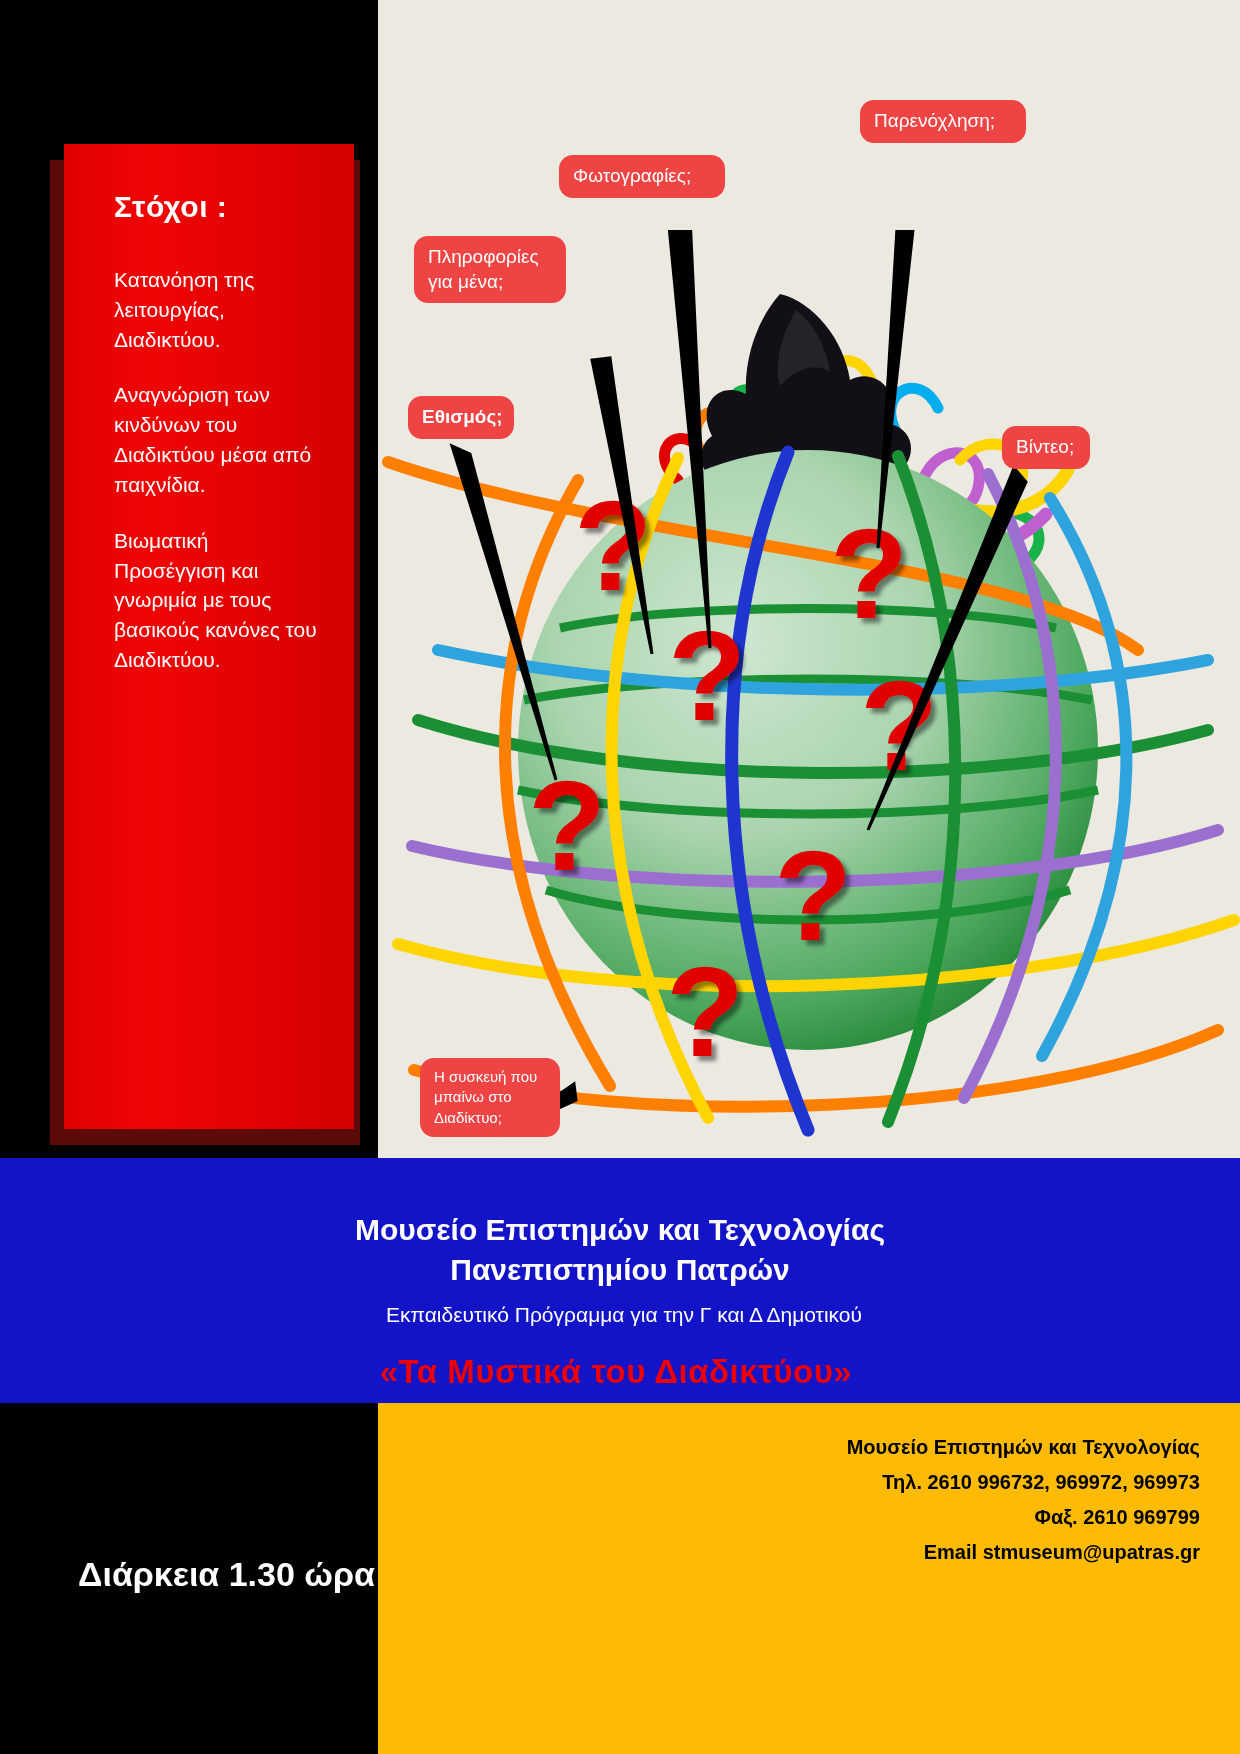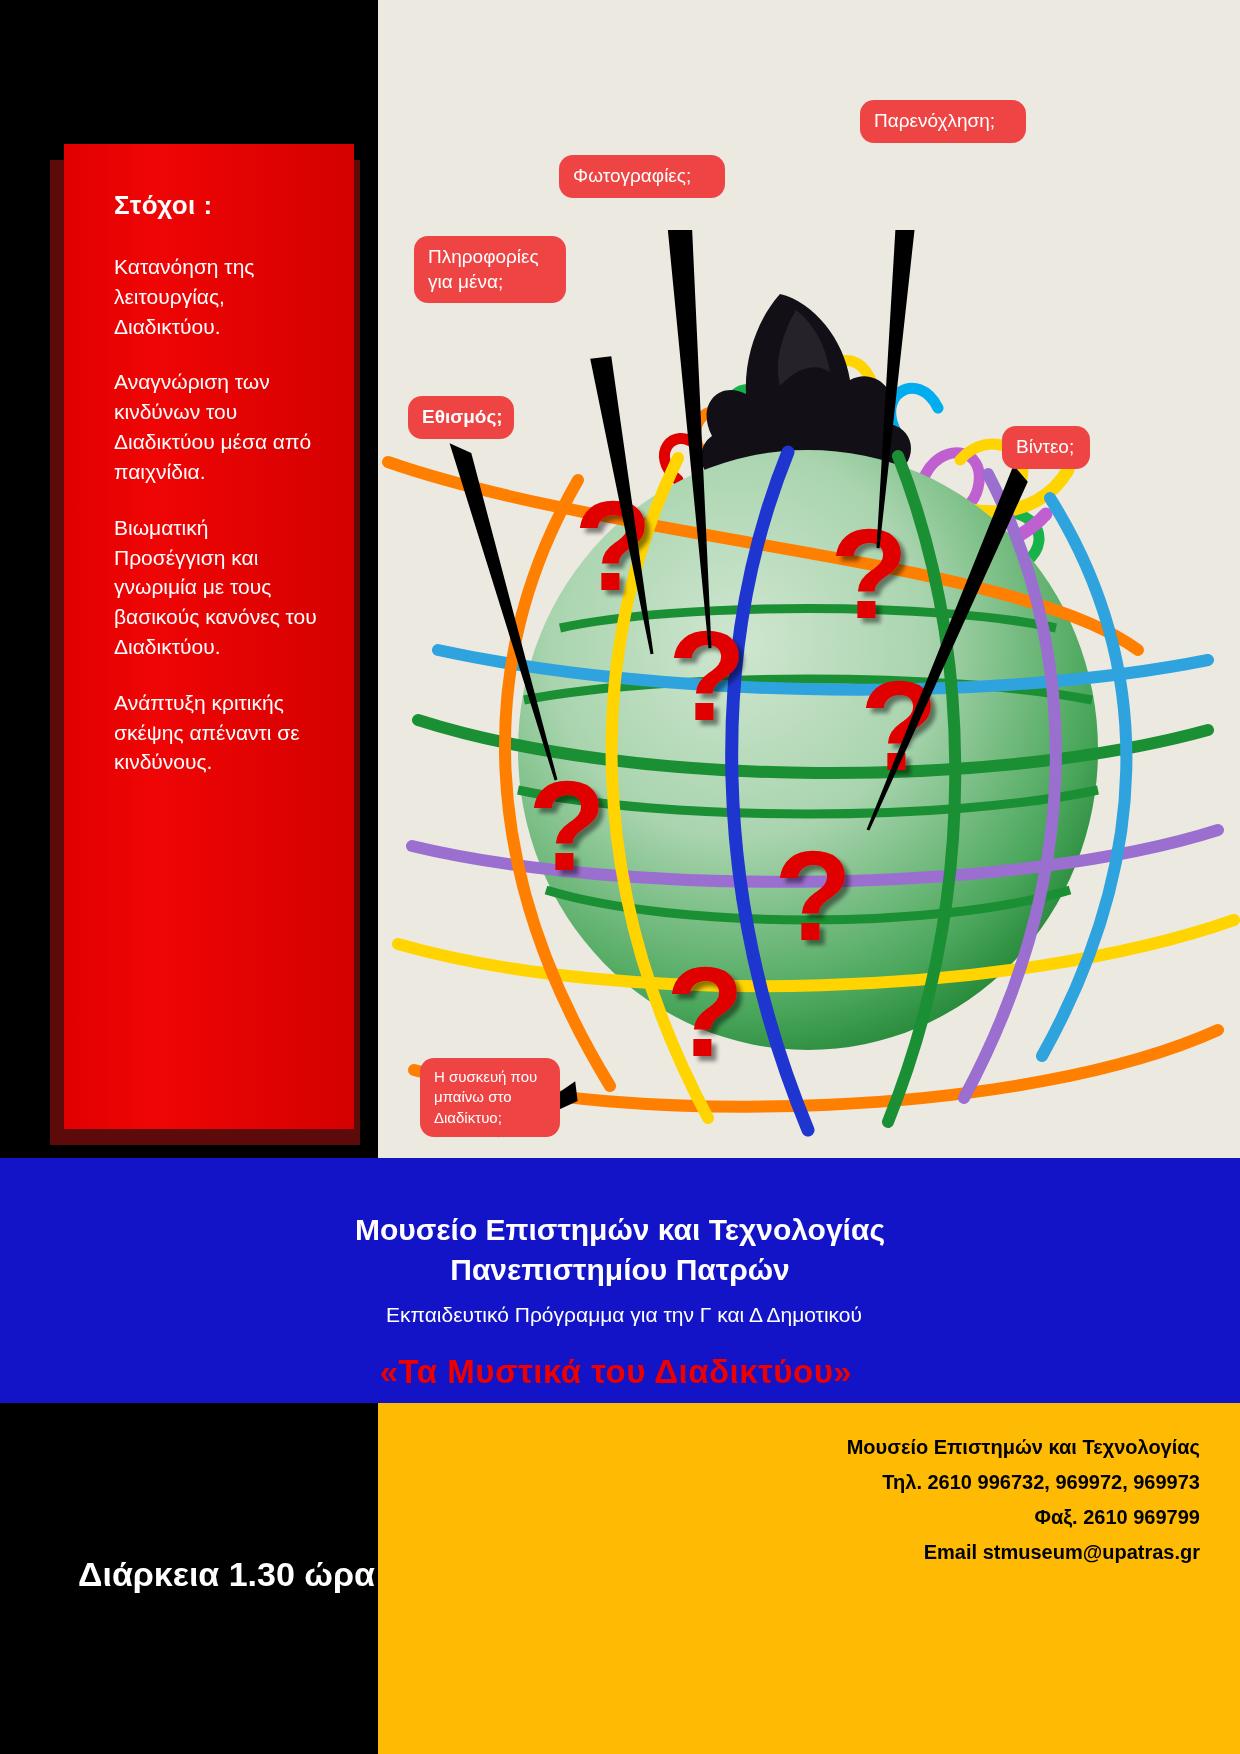--- a/index.html
+++ b/index.html
@@ -67,9 +67,9 @@
     color: #ffffff;
   }
   .goals-title {
-    font-size: 26px;
-    font-weight: bold;
-    margin: 0 0 31px 0;
+    font-size: 30px;
+    font-weight: bold;
+    margin: 0 0 41px 0;
     letter-spacing: 0.5px;
   }
   .goals-box p {

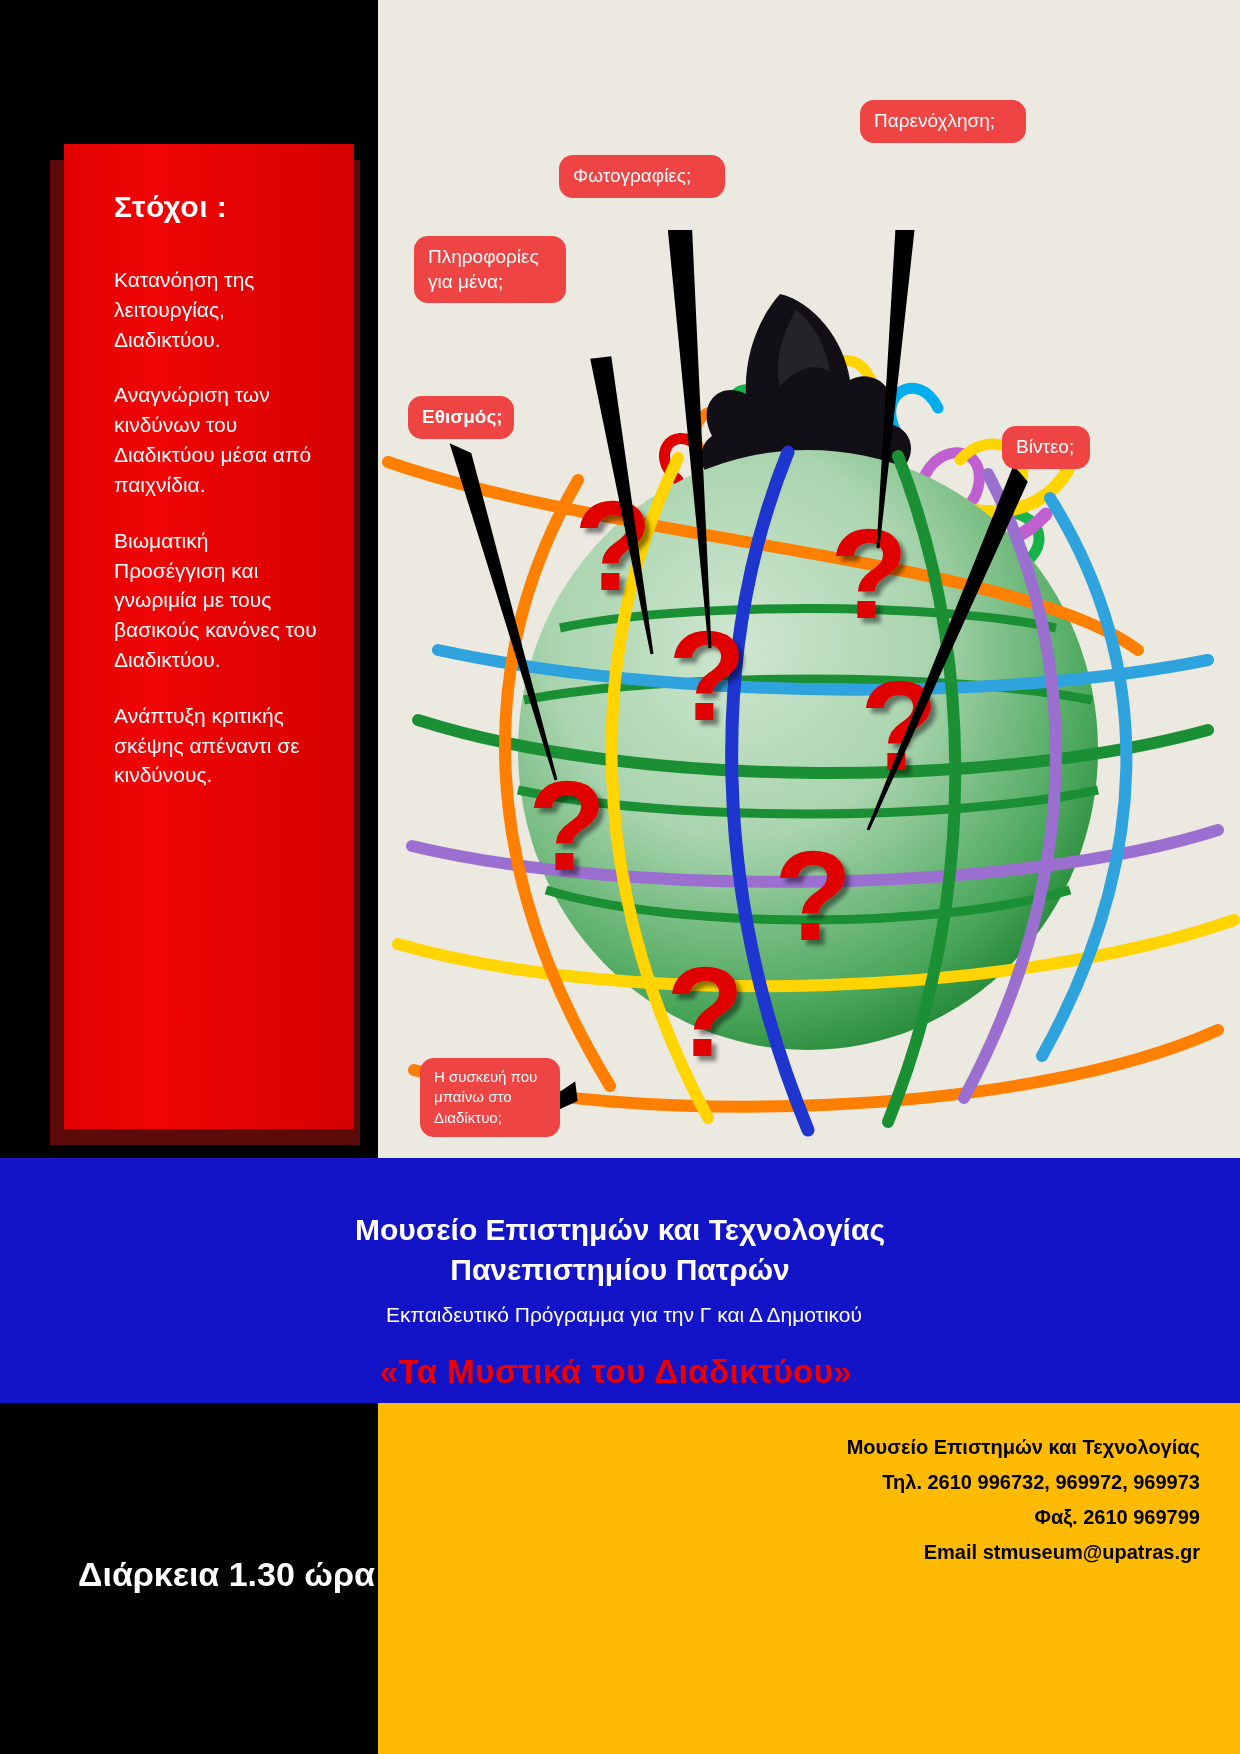--- a/index.html
+++ b/index.html
@@ -160,7 +160,6 @@
     <p>Κατανόηση της λειτουργίας, Διαδικτύου.</p>
     <p>Αναγνώριση των  κινδύνων του Διαδικτύου μέσα από παιχνίδια.</p>
     <p>Βιωματική Προσέγγιση και γνωριμία με τους βασικούς κανόνες του Διαδικτύου.</p>
-    <p>Ανάπτυξη κριτικής σκέψης απέναντι σε κινδύνους.</p>
   </div>
 
   <div id="globe-wrap">

